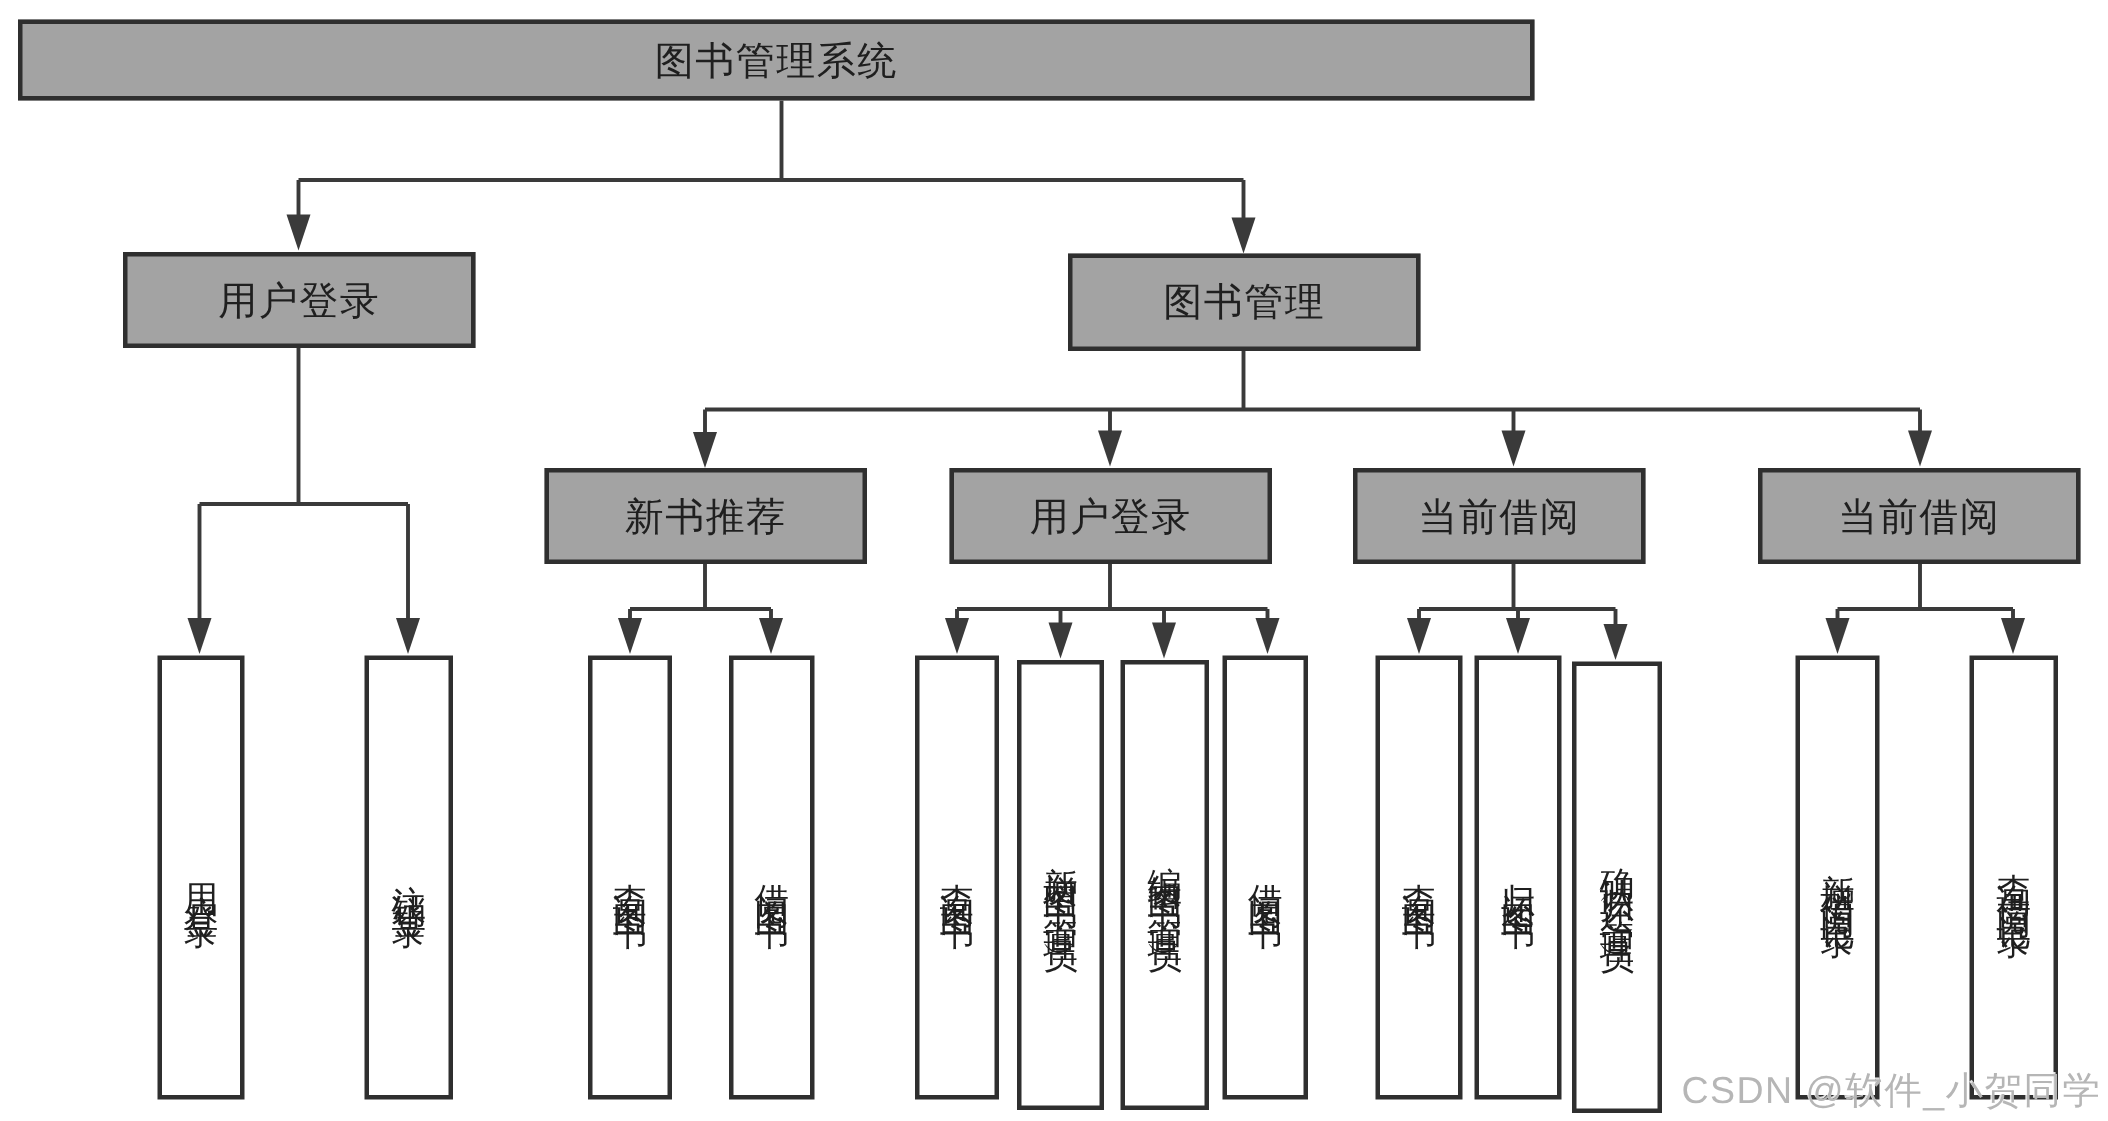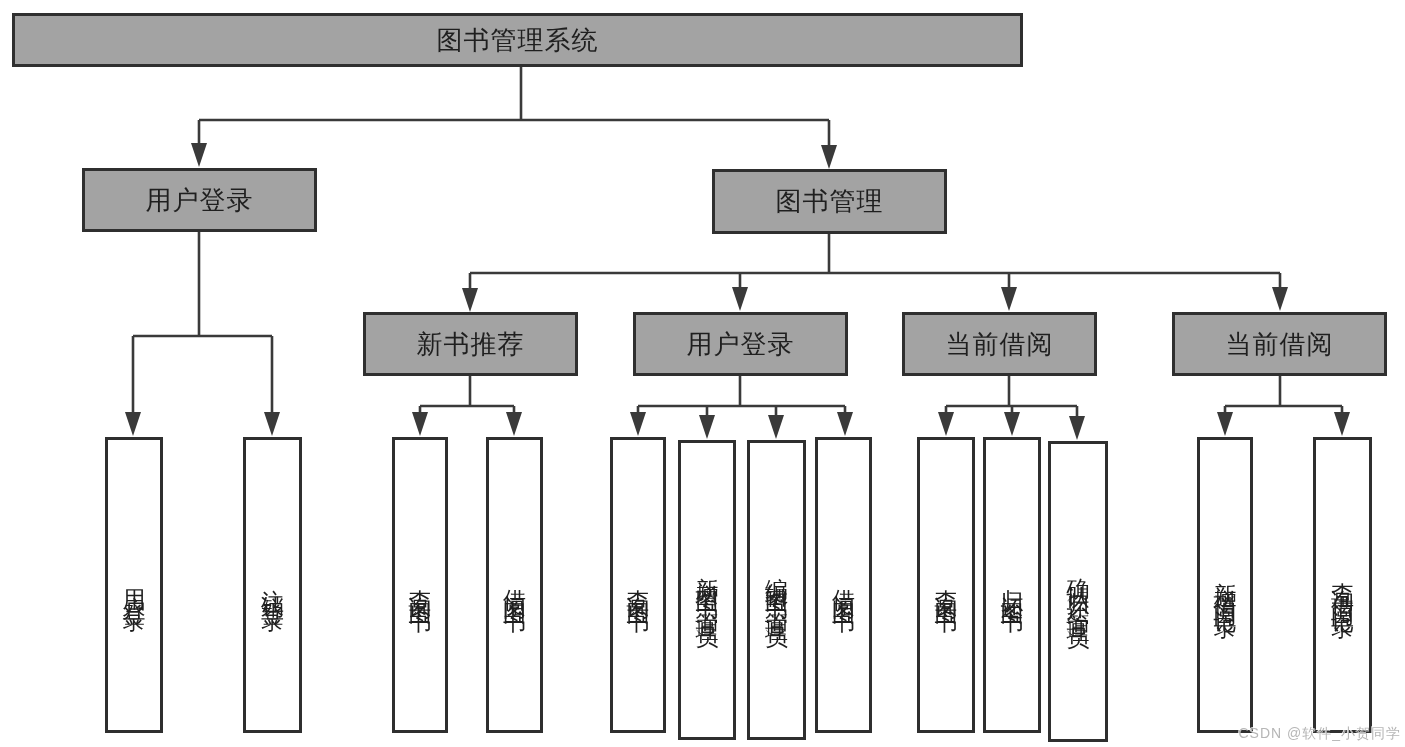--- a/index.html
+++ b/index.html
@@ -22,7 +22,7 @@
   }
   .watermark{
     position:absolute;right:4px;bottom:4px;
-    font-size:14px;color:#b6b6b6;letter-spacing:1px;
+    font-size:25px;color:#b6b6b6;letter-spacing:1px;
     text-shadow:-1px -1px 0 rgba(255,255,255,.85);
     pointer-events:none;
   }

